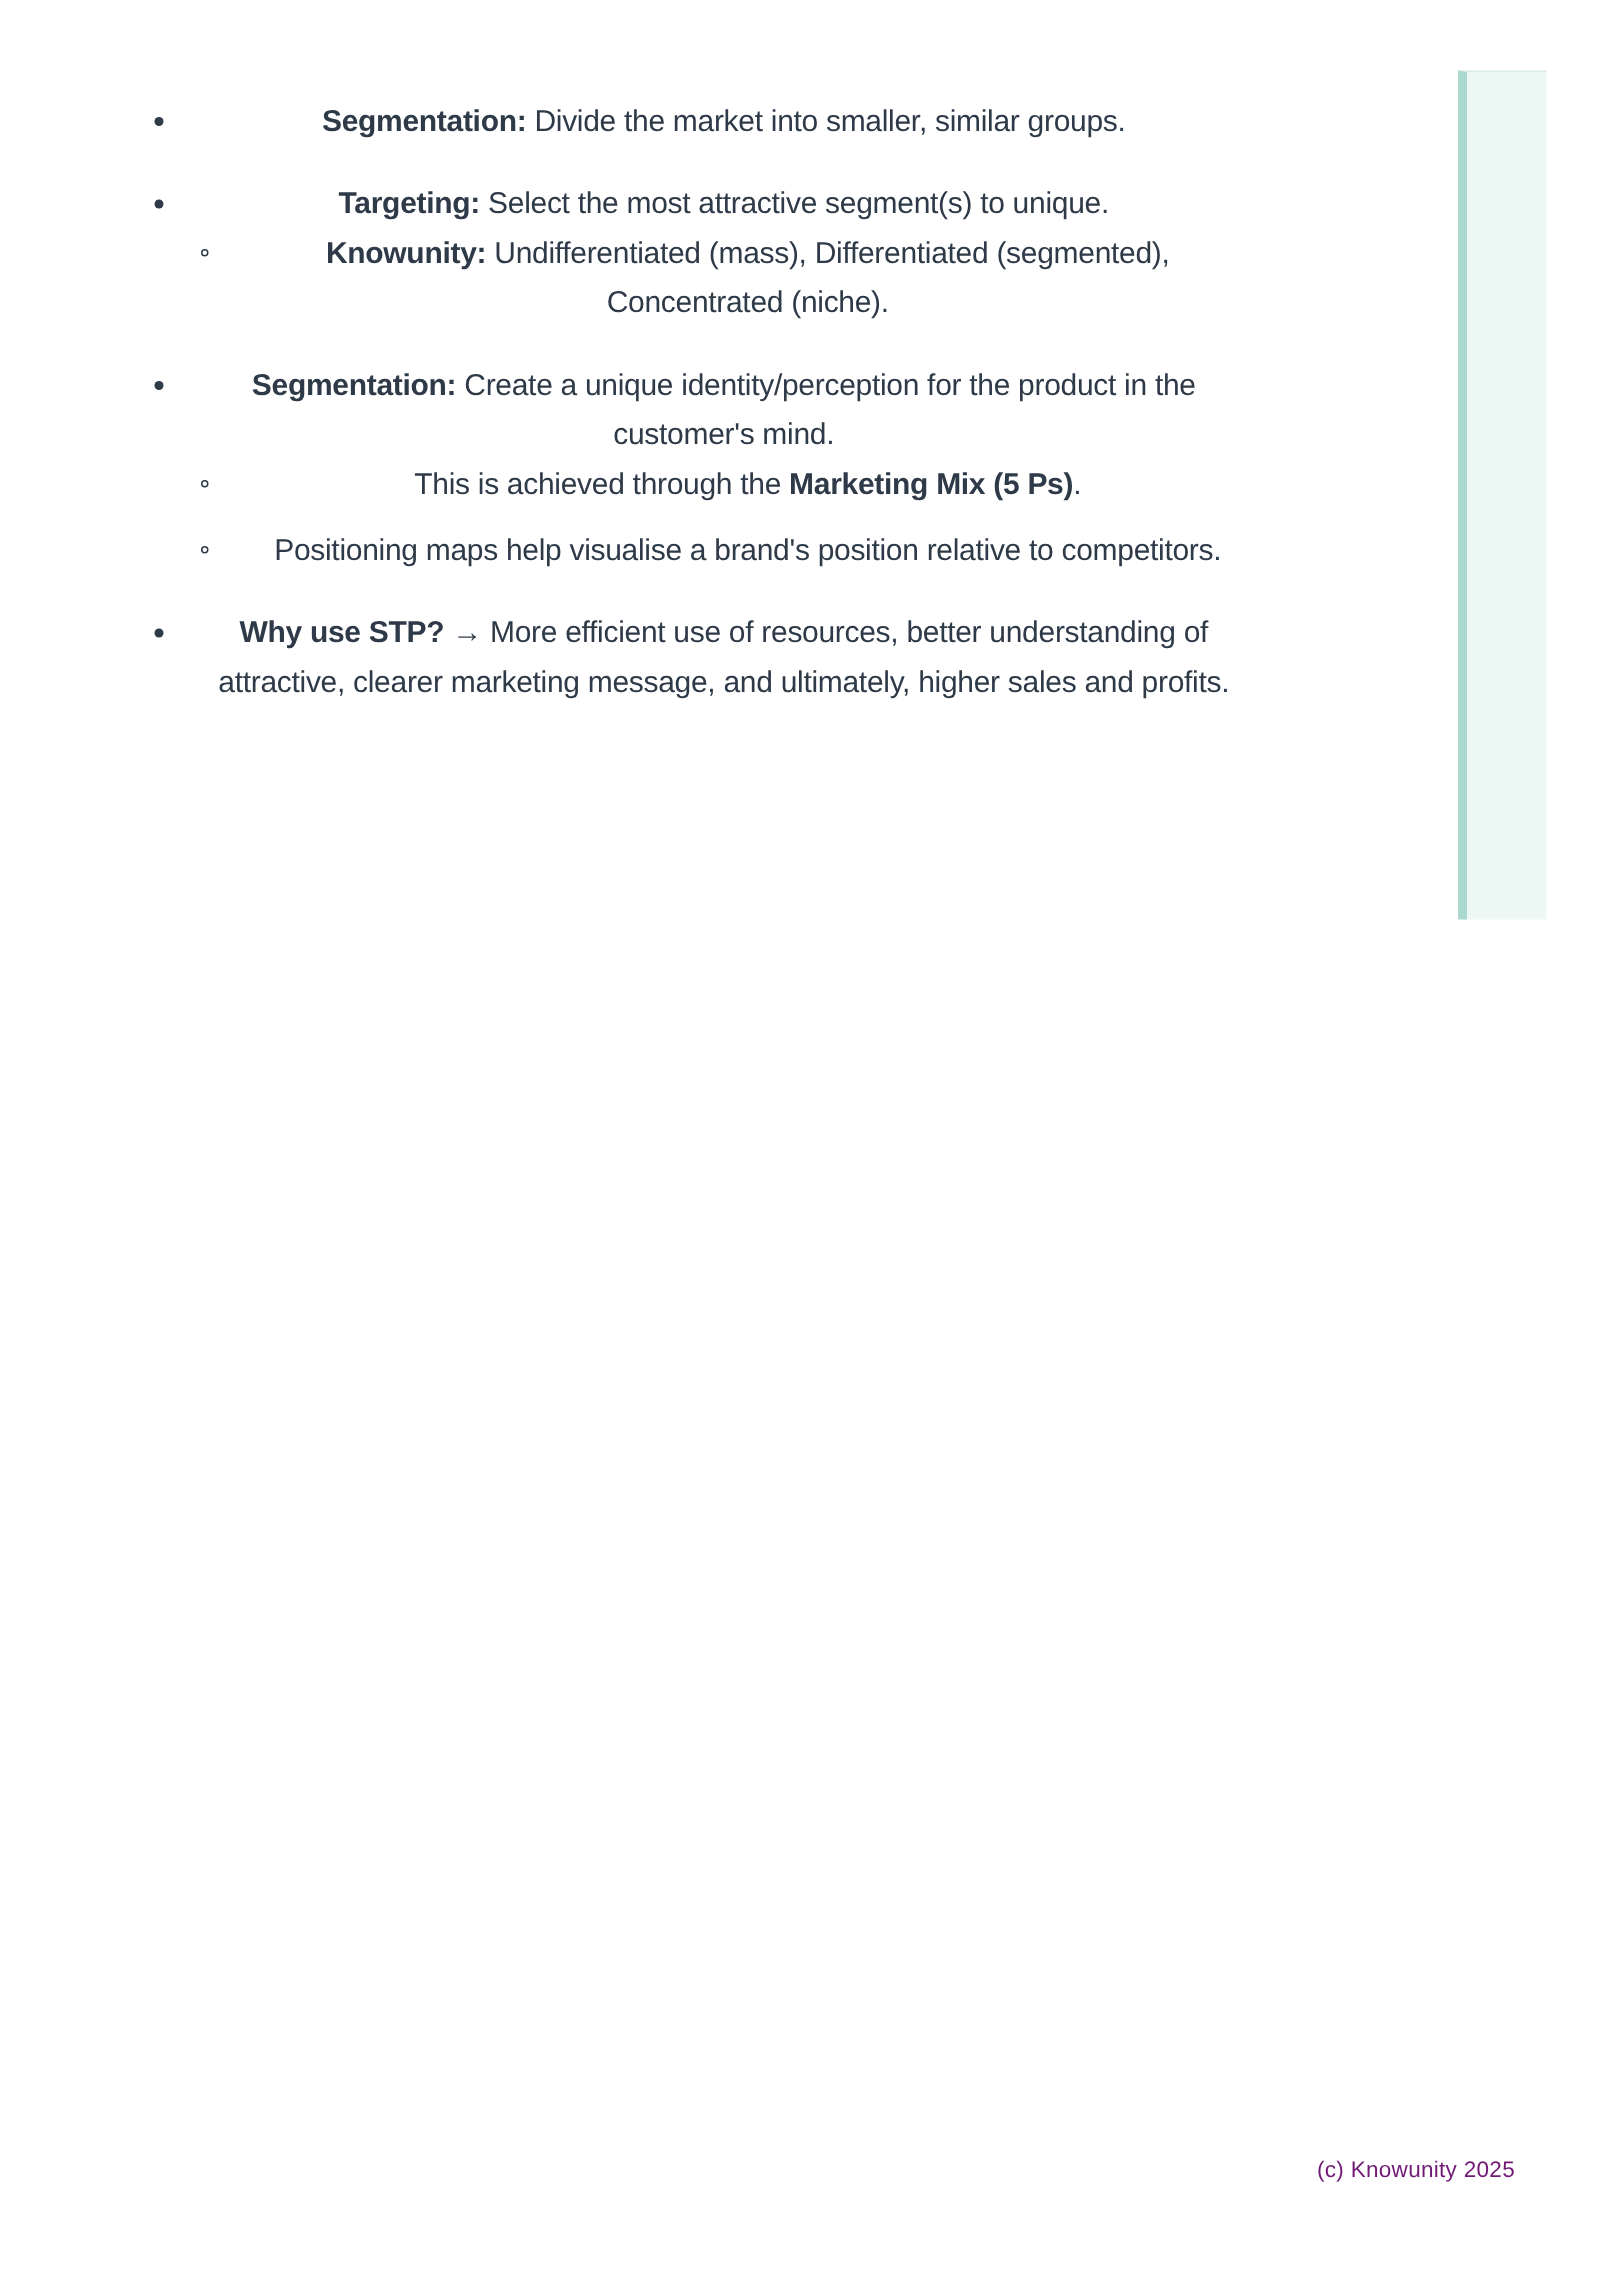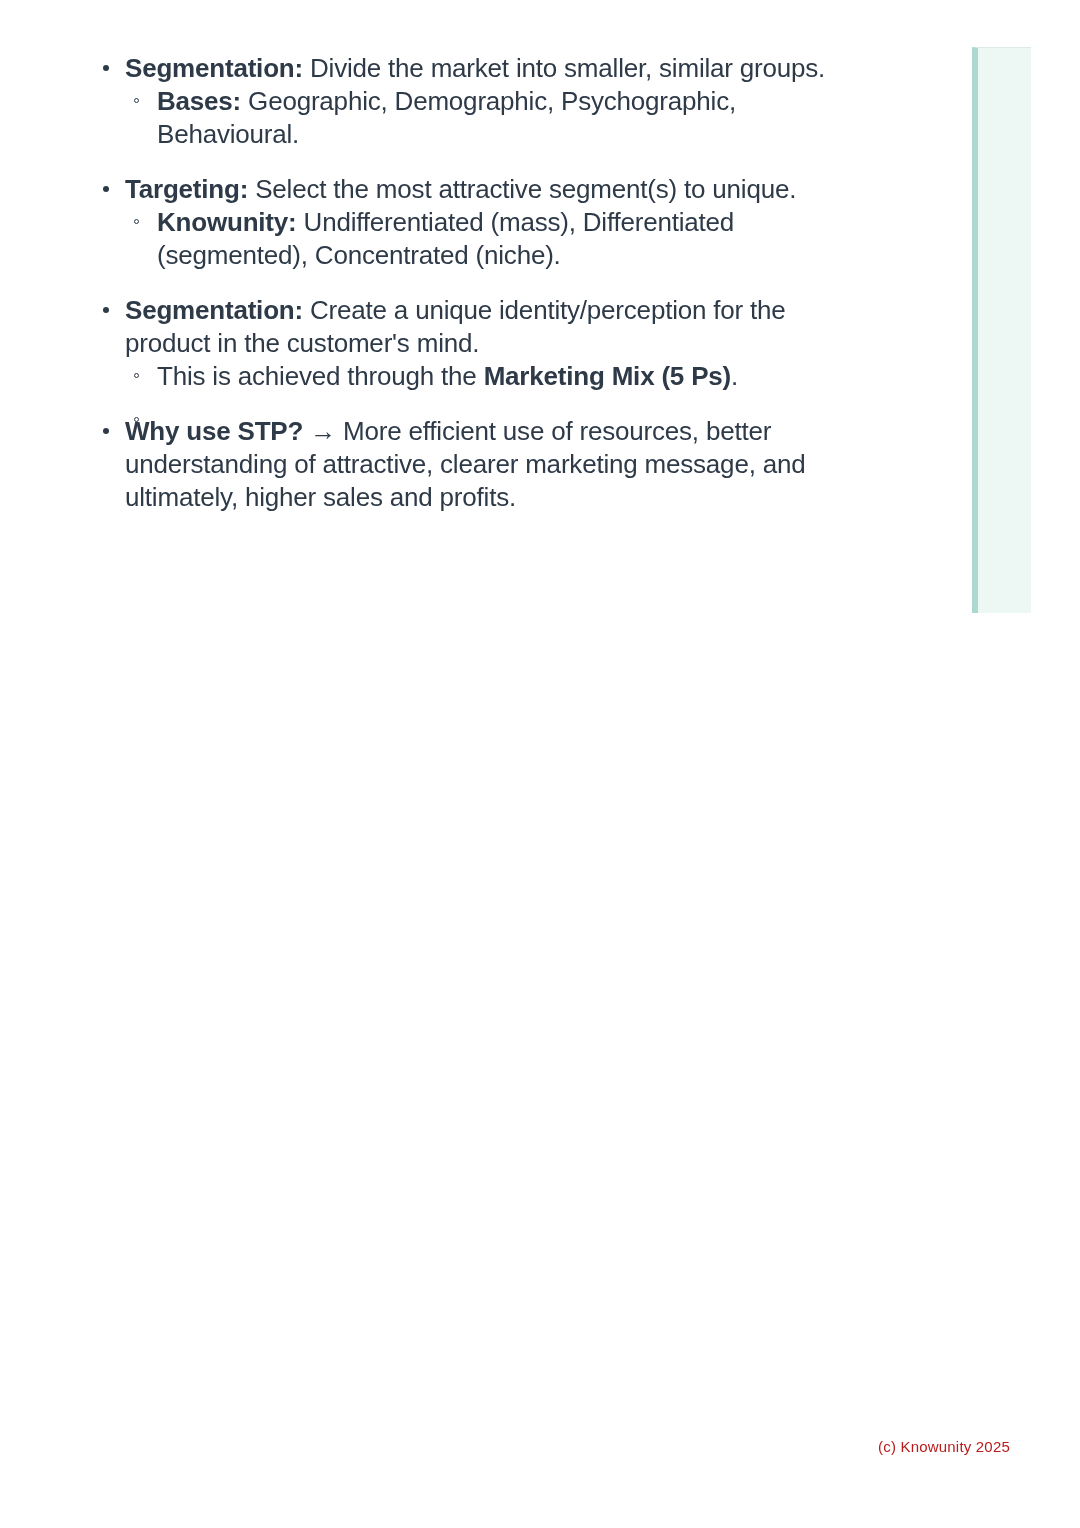--- a/index.html
+++ b/index.html
@@ -16,11 +16,12 @@
   .content {
     position: absolute;
     left: 125px;
-    top: 52px;
+    top: 65px;
     width: 715px;
-    font-size: 26px;
+    font-size: 20px;
     line-height: 33px;
     letter-spacing: -0.2px;
+    text-align: center;
   }
   ul { list-style: none; margin: 0; padding: 0; }
   .lvl1 > li { position: relative; margin-bottom: 22px; }

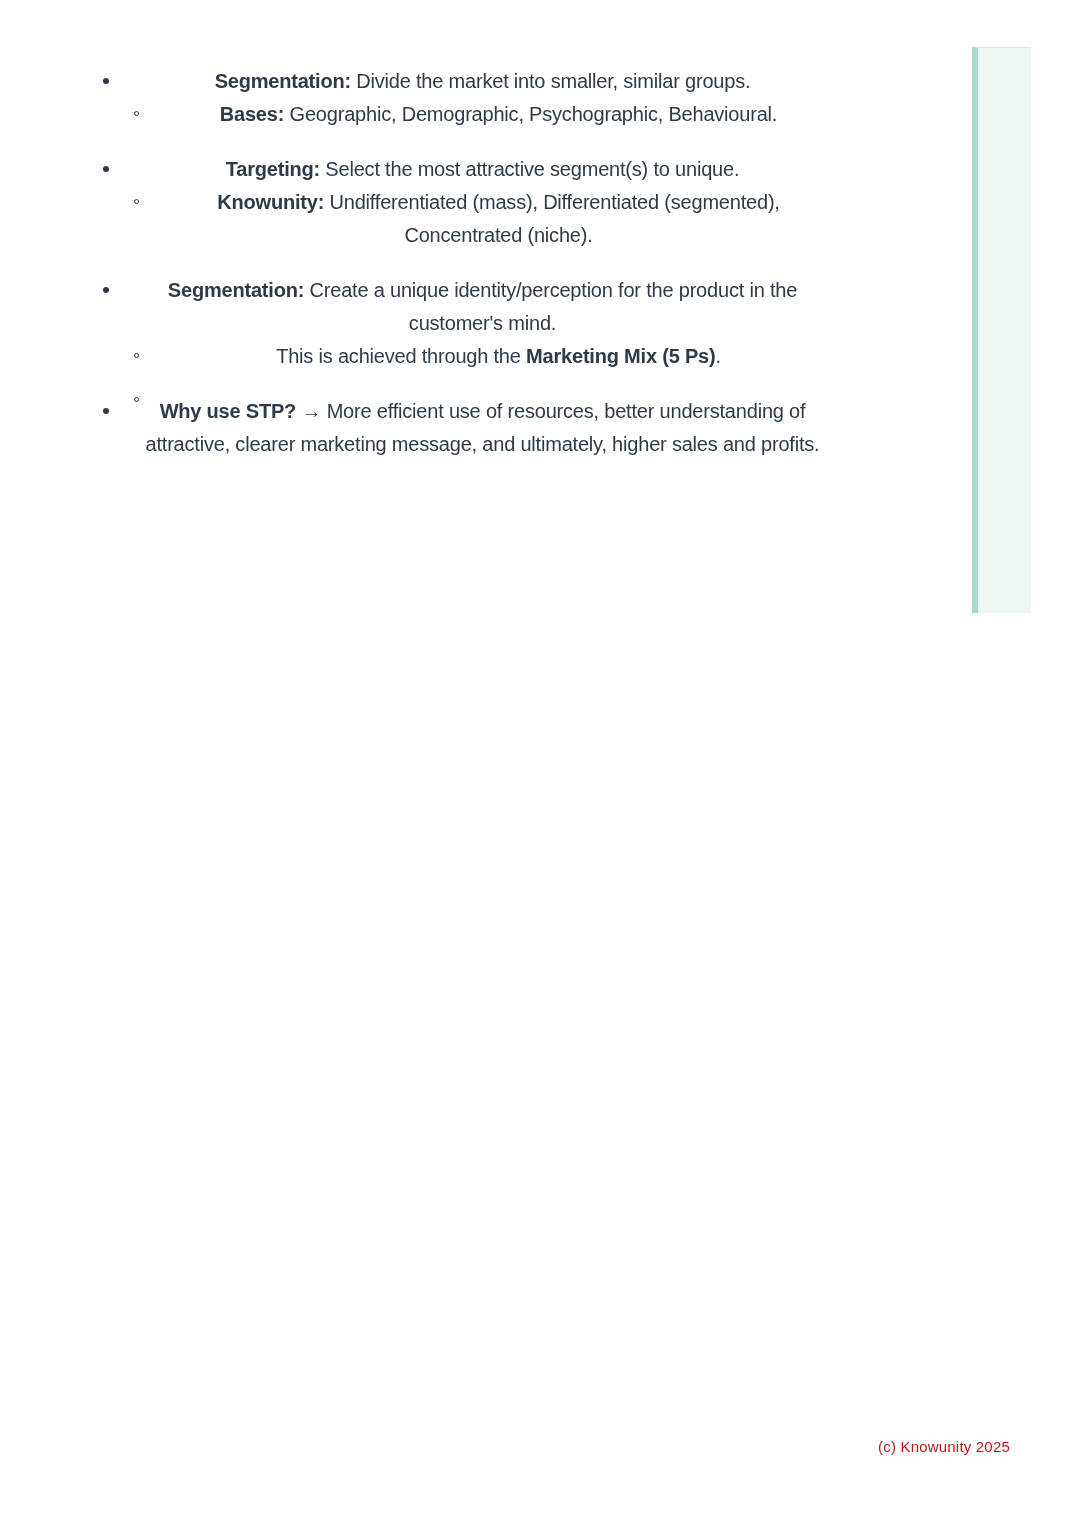--- a/index.html
+++ b/index.html
@@ -78,12 +78,6 @@
     <li>
       <span class="dot"></span>
       <span class="b">Segmentation:</span><span> Divide the market into smaller, similar groups.</span>
-      <ul class="lvl2">
-        <li>
-          <span class="circ"></span>
-          <span class="b">Bases:</span><span> Geographic, Demographic, Psychographic, Behavioural.</span>
-        </li>
-      </ul>
     </li>
 
     <li>

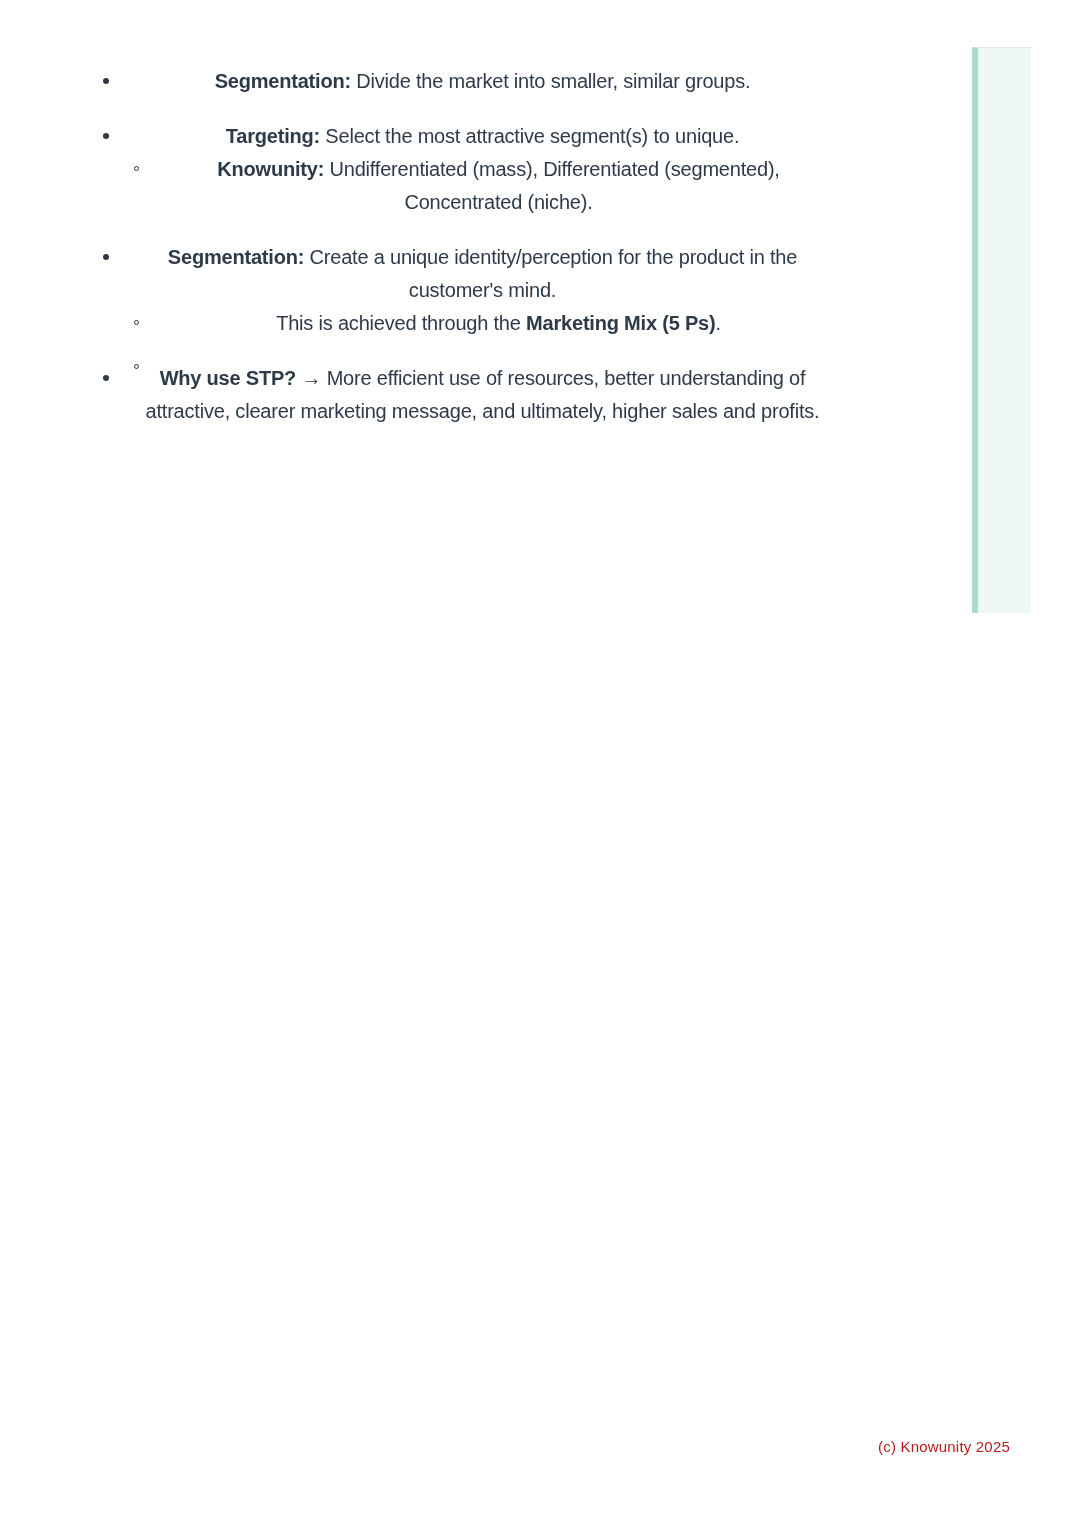--- a/index.html
+++ b/index.html
@@ -101,6 +101,7 @@
         </li>
         <li>
           <span class="circ"></span>
+          <span>Positioning maps help visualise a brand's position relative to competitors.</span>
         </li>
       </ul>
     </li>

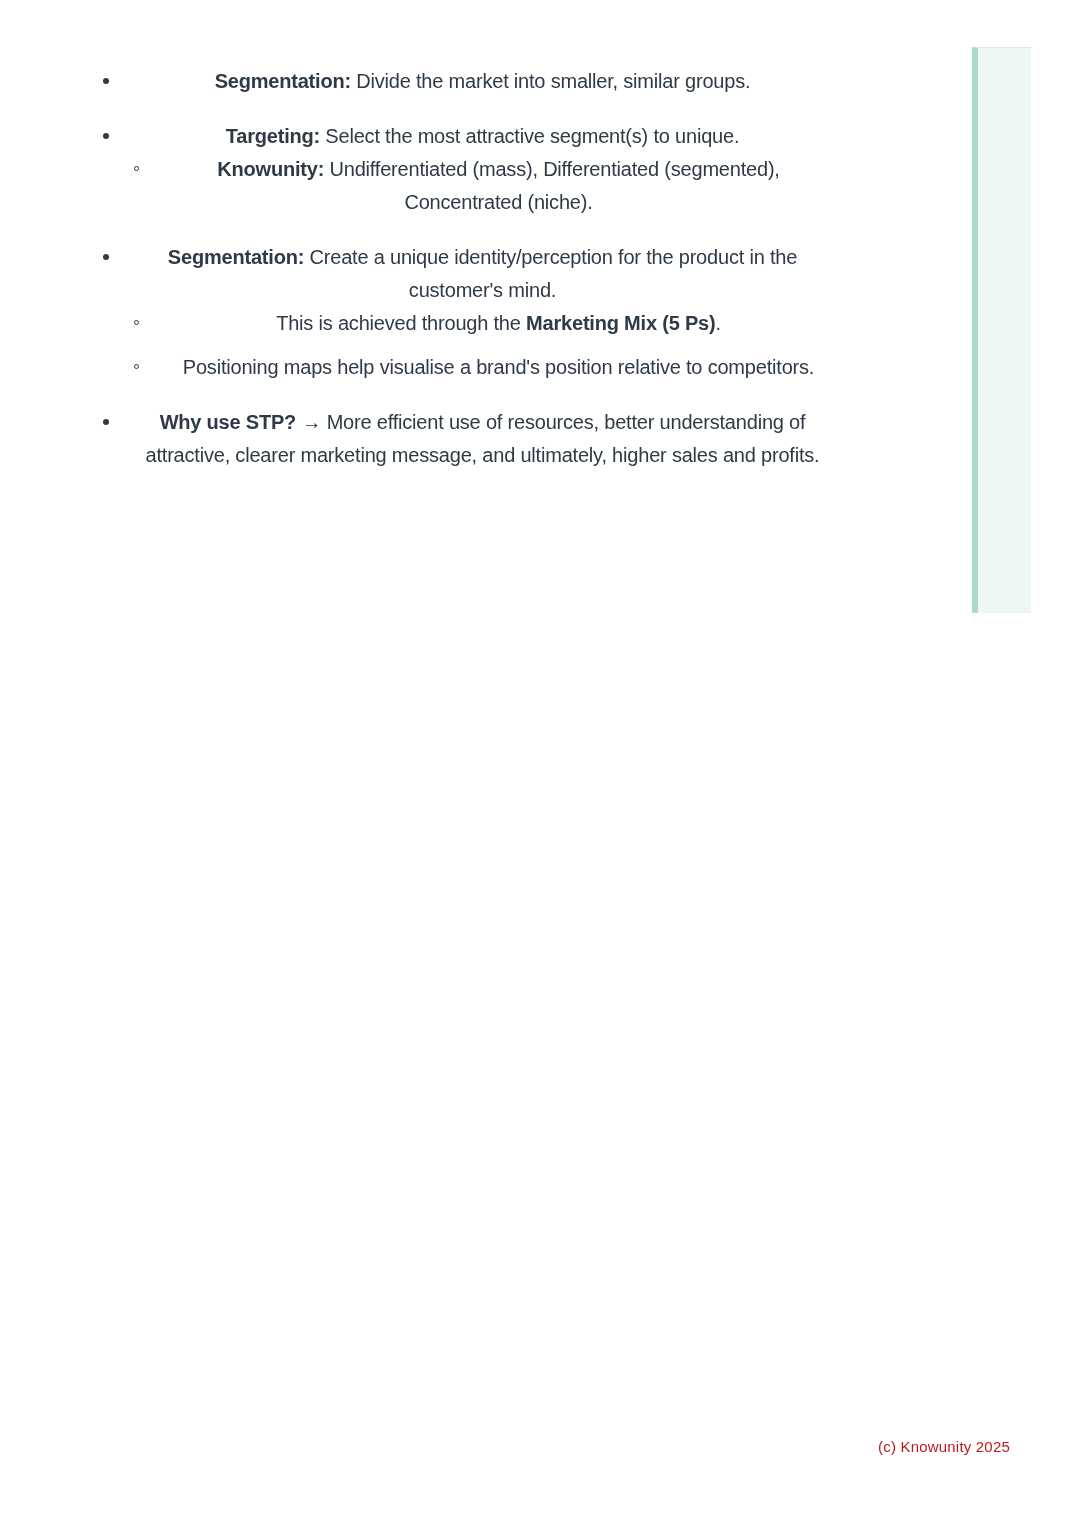--- a/index.html
+++ b/index.html
@@ -65,7 +65,7 @@
     right: 70px;
     font-size: 15px;
     line-height: 20px;
-    color: #b91c1c;
+    color: #701a75;
     letter-spacing: 0.2px;
   }
 </style>

